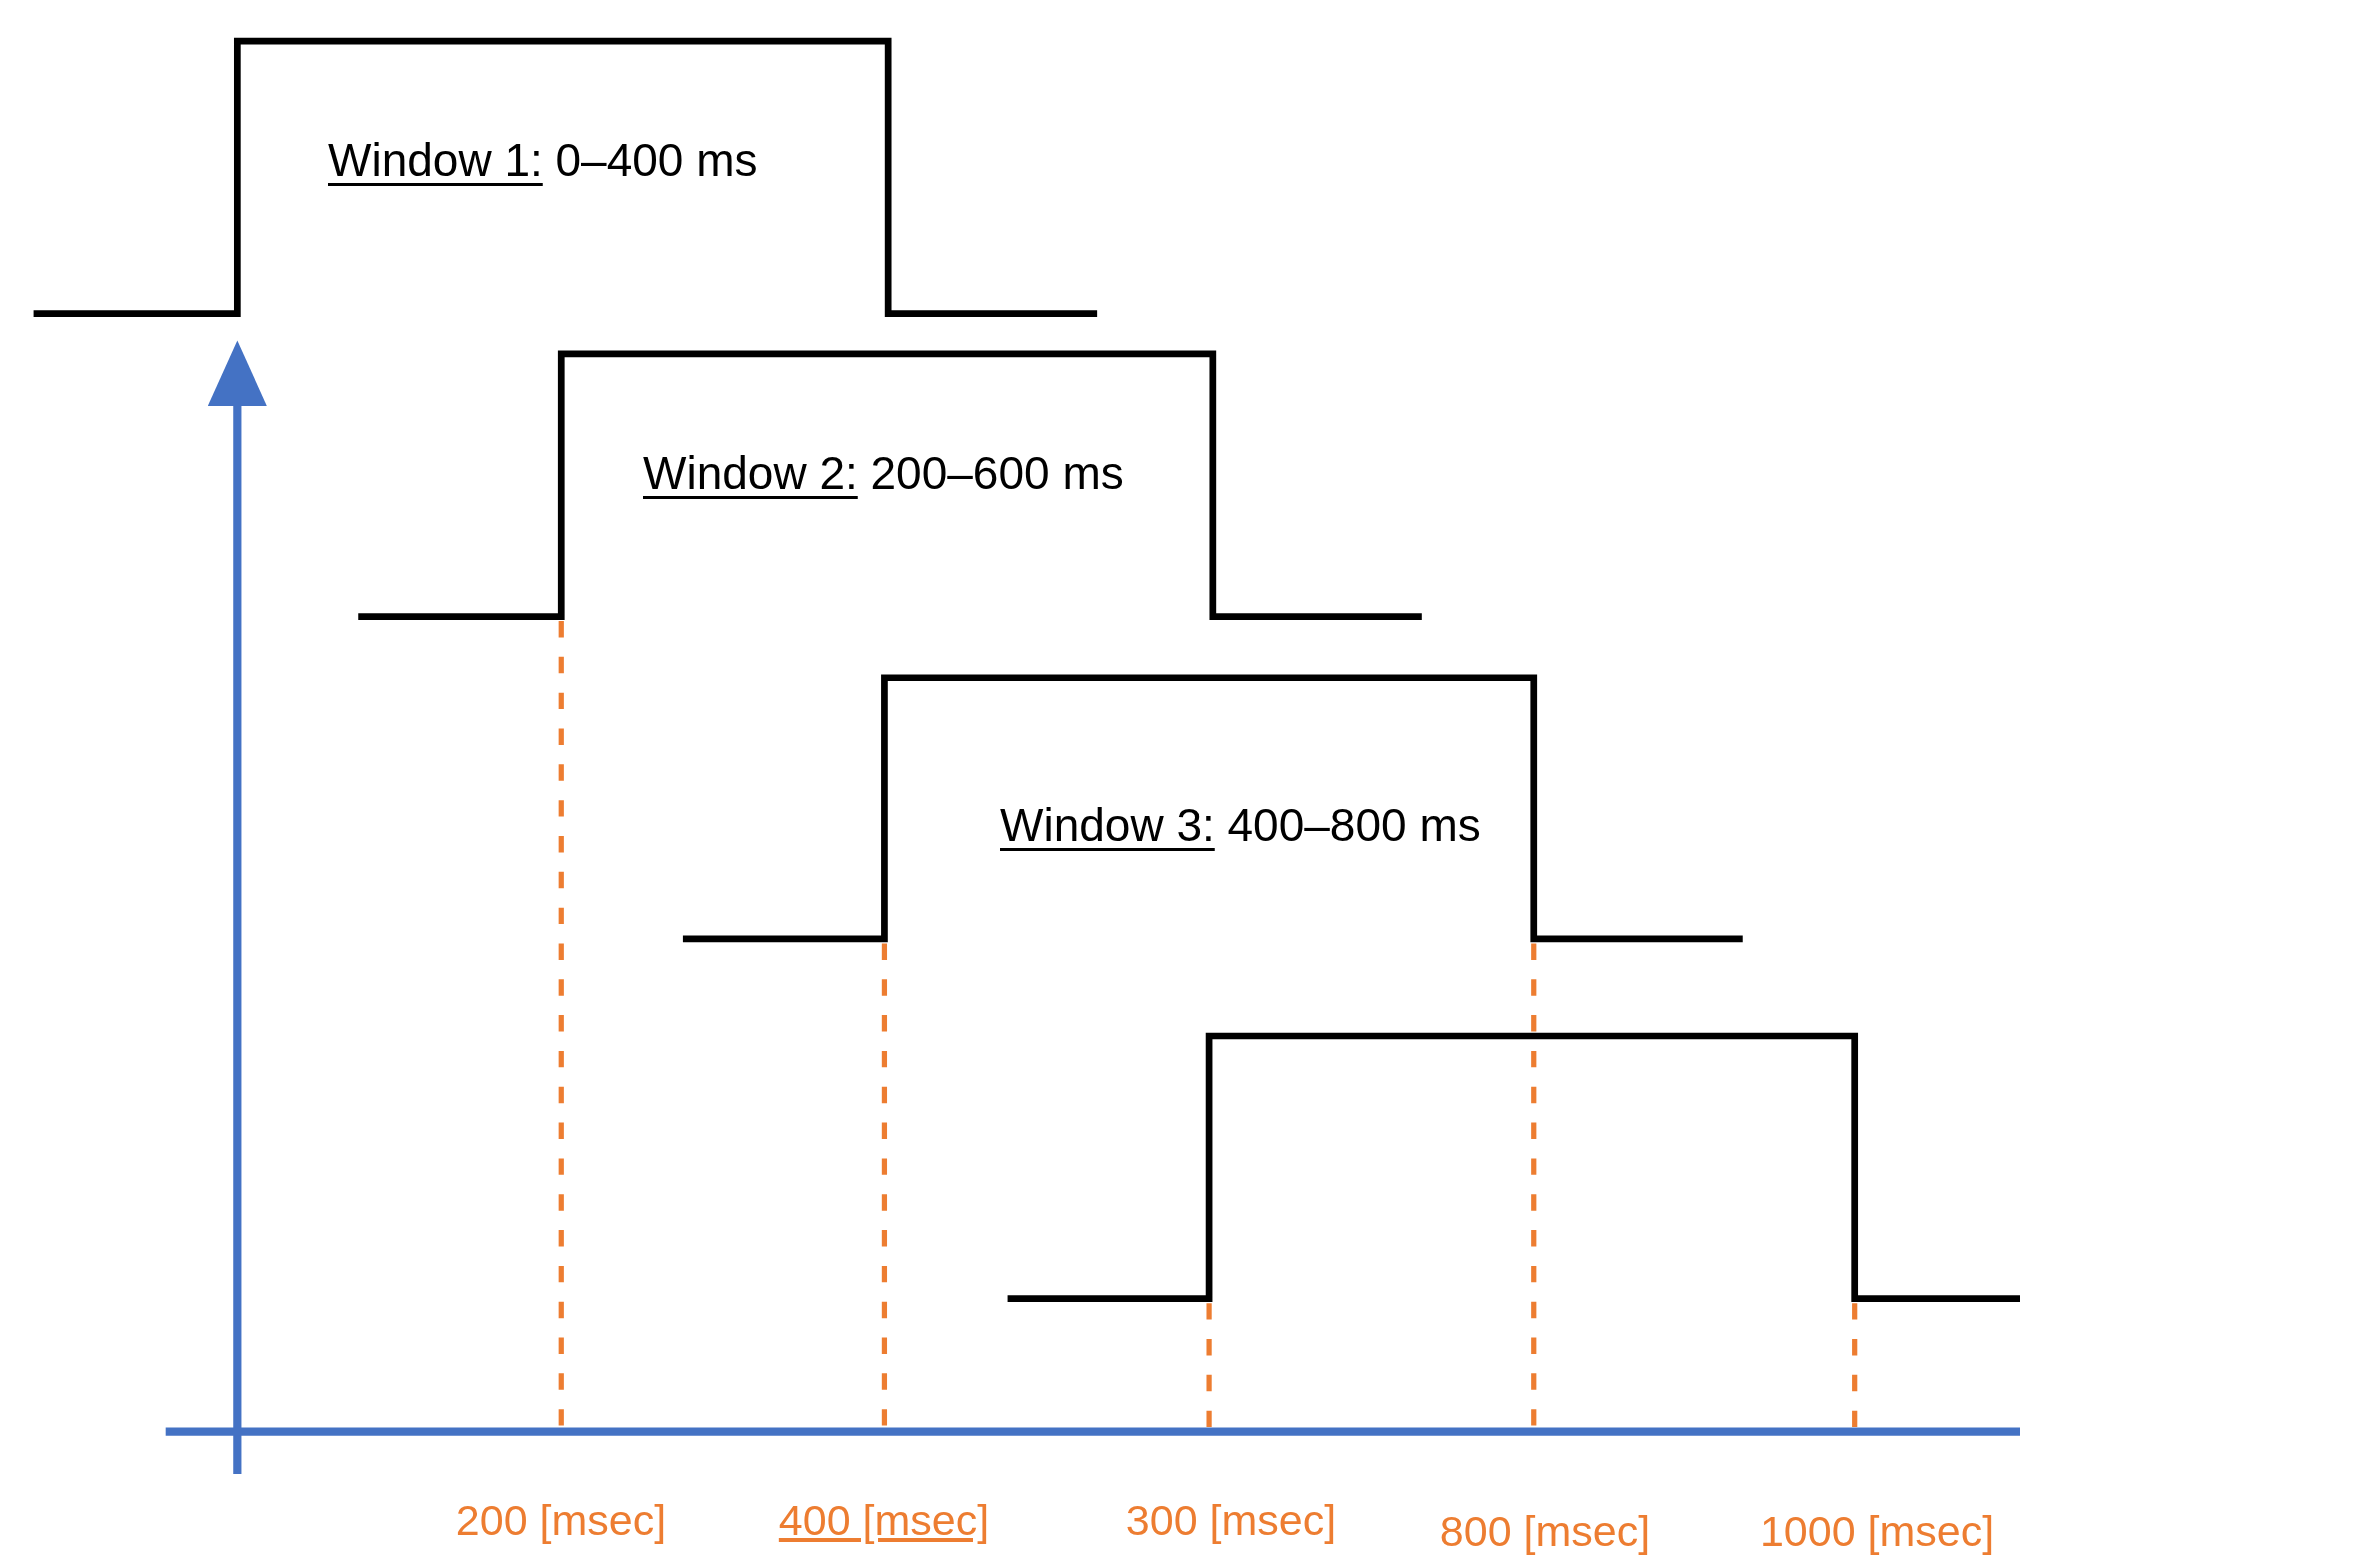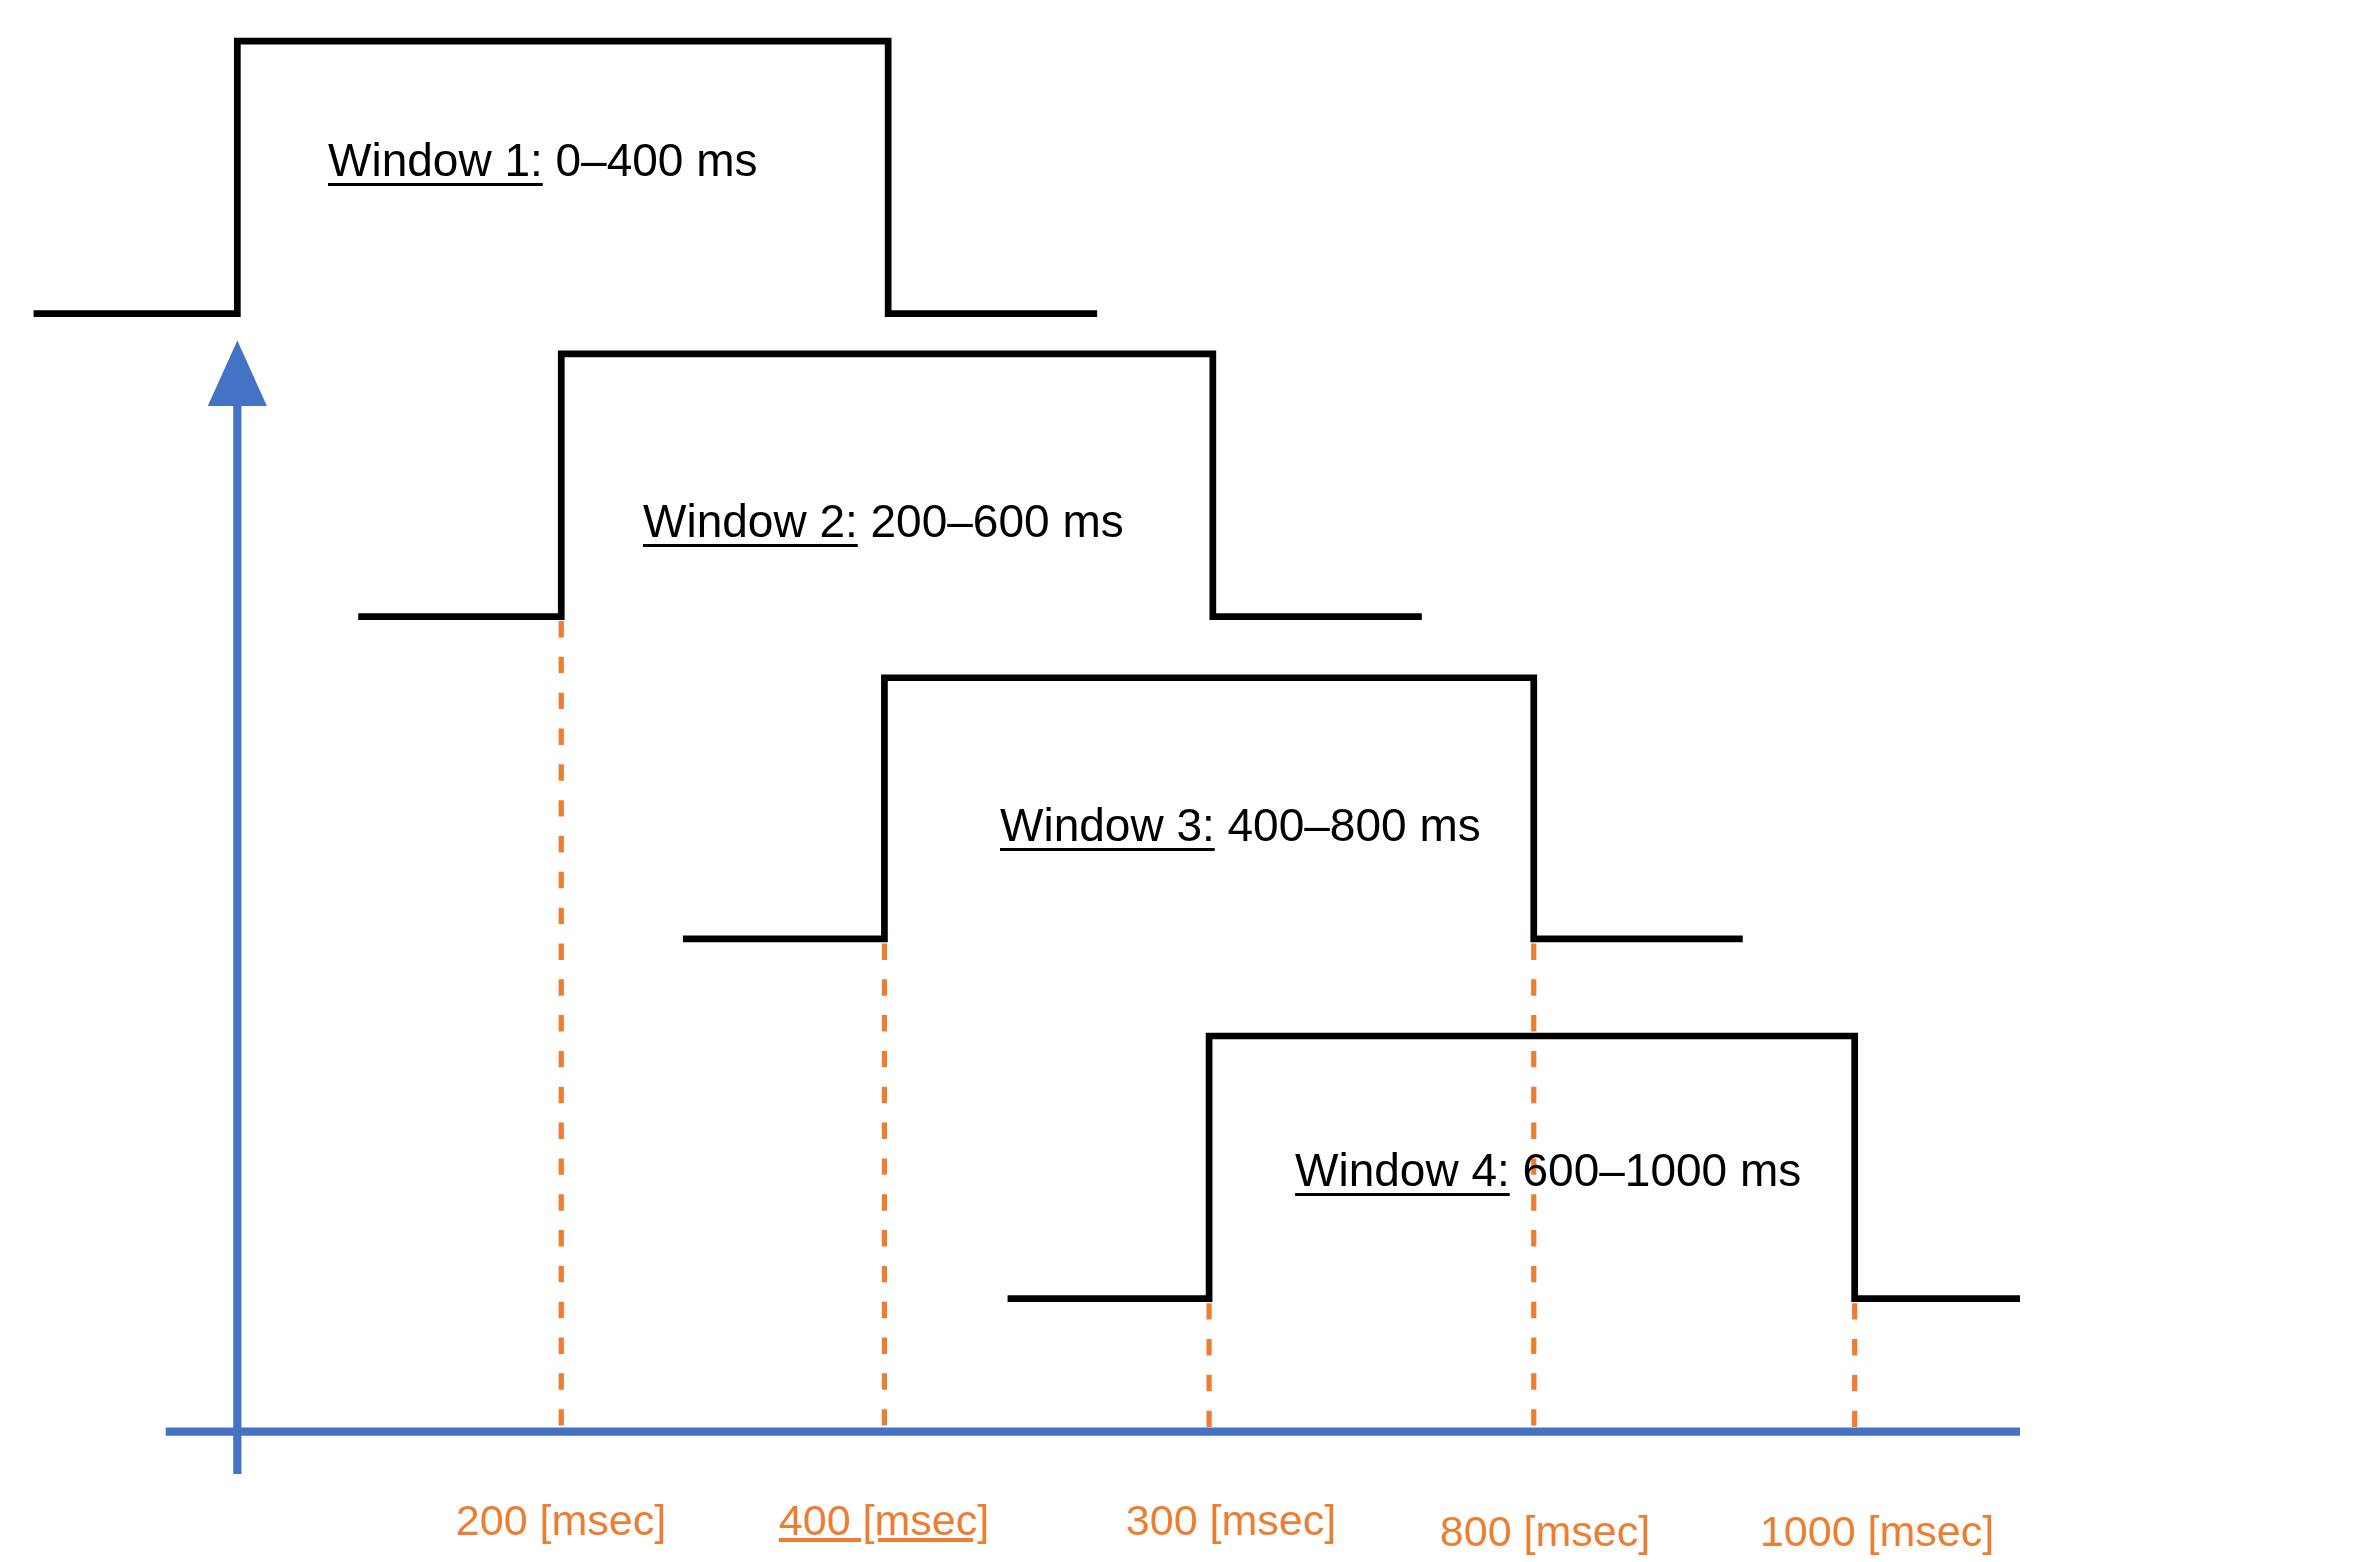--- a/index.html
+++ b/index.html
@@ -91,7 +91,7 @@
     <span class="wl-name">Window 1:</span><span> 0–400 ms</span>
   </div>
 
-  <div class="win-label" style="left:643px; top:446px;margin-top:48px;">
+  <div class="win-label" style="left:643px; top:446px;">
     <span class="wl-name">Window 2:</span><span> 200–600 ms</span>
   </div>
 

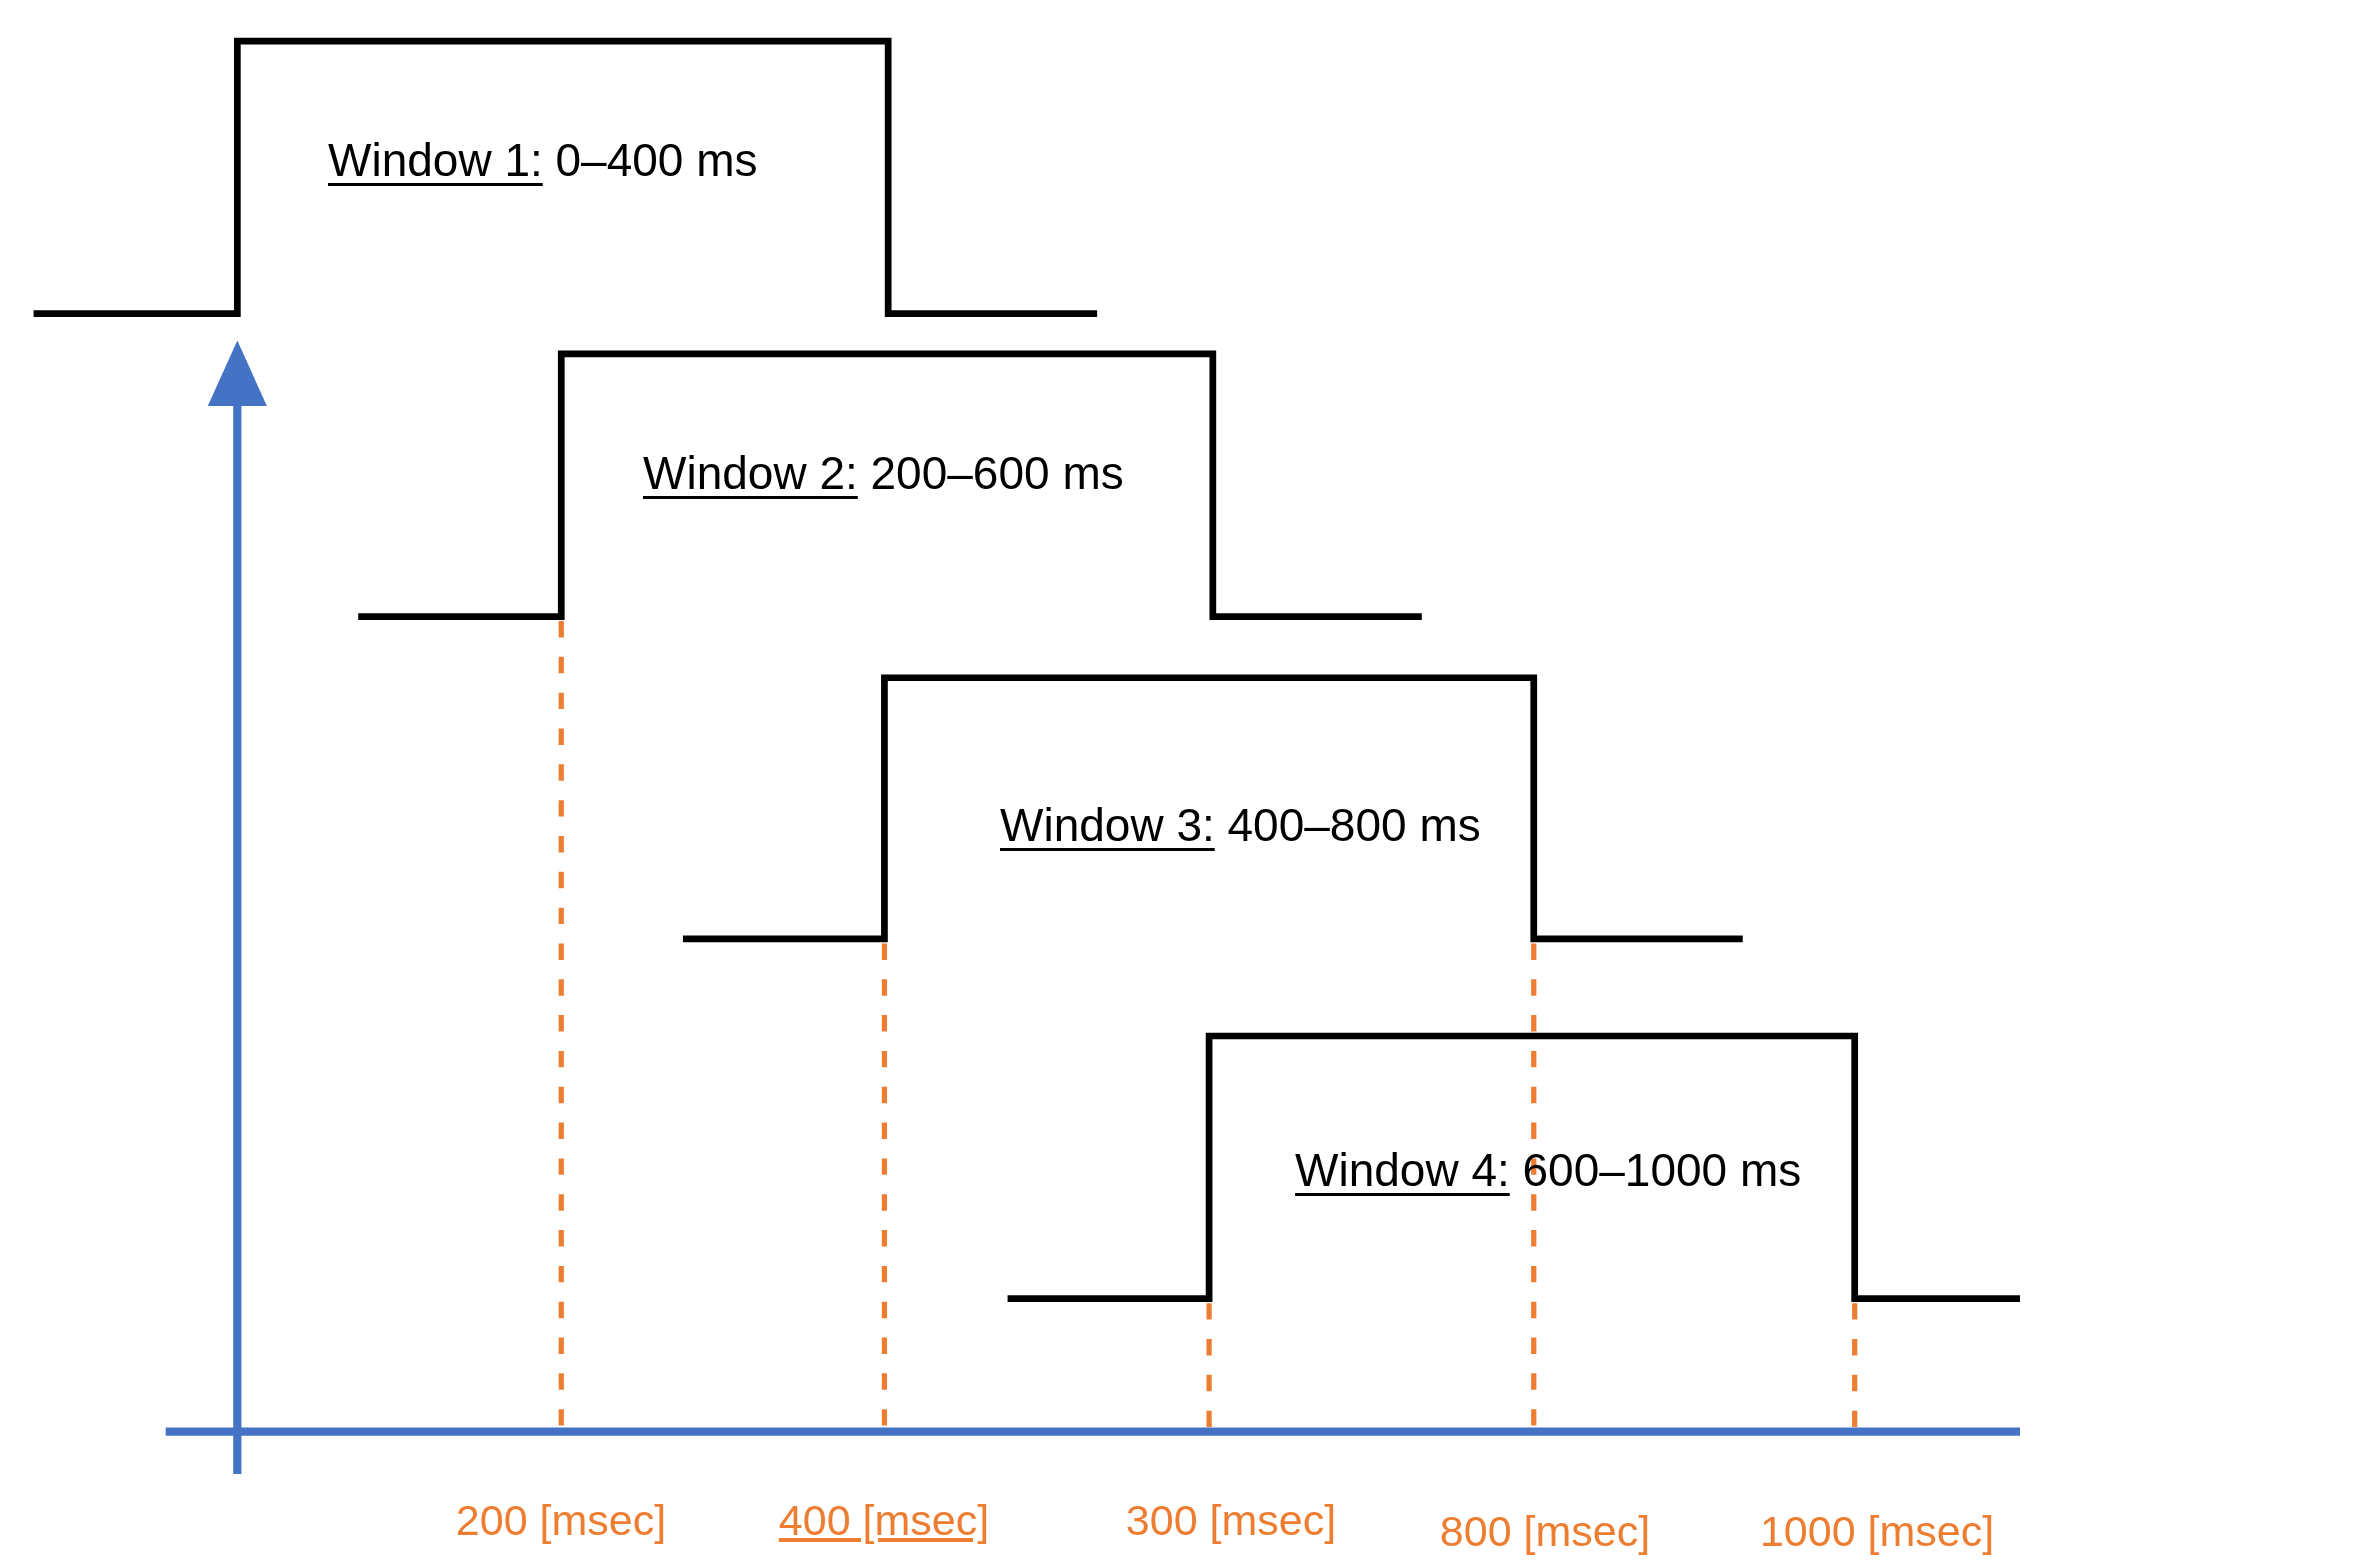--- a/index.html
+++ b/index.html
@@ -99,9 +99,6 @@
     <span class="wl-name">Window 3:</span><span> 400–800 ms</span>
   </div>
 
-  <div class="win-label" style="left:1295px; top:1143px;">
-    <span class="wl-name">Window 4:</span><span> 600–1000 ms</span>
-  </div>
 
   <div class="tick-label" style="left:561px; top:1463px;">200 [msec]</div>
   <div class="tick-label" style="left:884px; top:1463px;text-decoration:underline;">400 [msec]</div>

